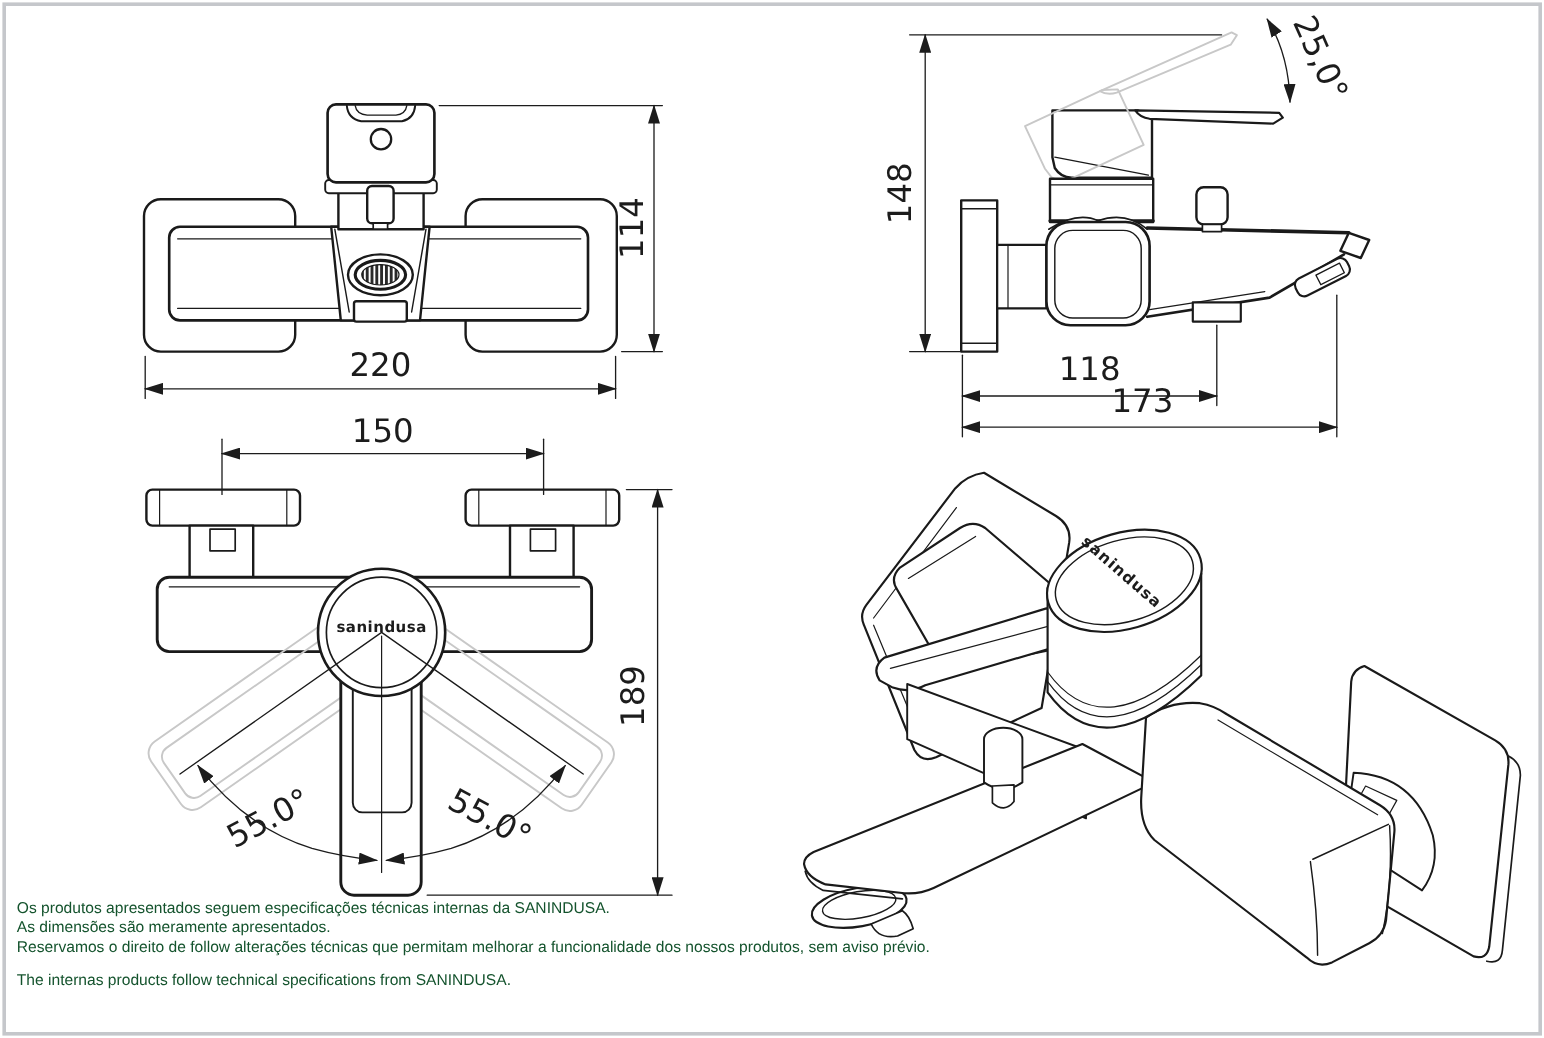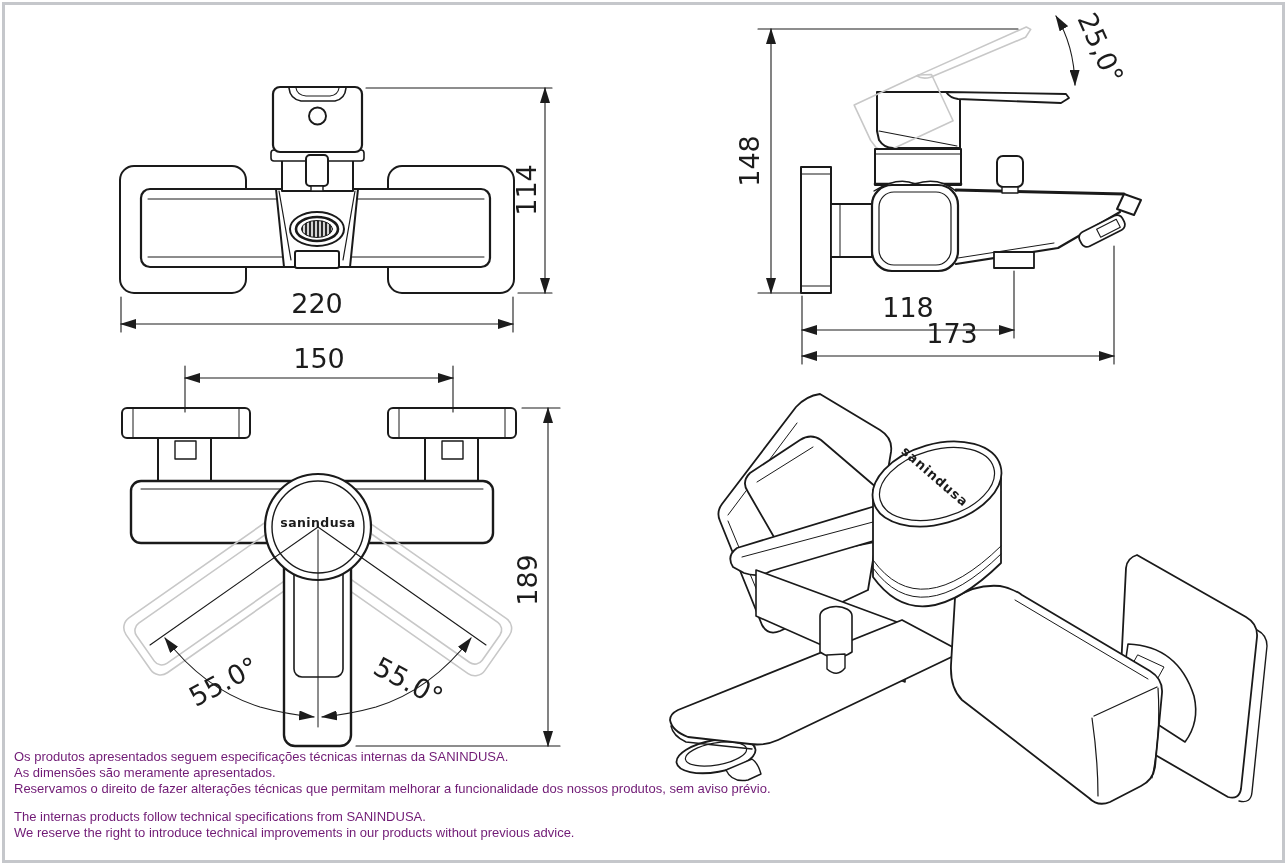--- a/index.html
+++ b/index.html
@@ -9,7 +9,7 @@
   svg{position:absolute;left:0;top:0;}
   svg text{font-family:"DejaVu Sans",sans-serif;fill:#1c1c1c;}
   .dim{font-size:27px;}
-  .footer{position:absolute;left:14px;top:749px;color:#701a75;font-size:13px;line-height:16.2px;}
+  .footer{position:absolute;left:14px;top:749px;color:#14532d;font-size:13px;line-height:16.2px;}
   .footer .block2{margin-top:11px;}
   .brand-top{font-size:12.5px;font-weight:bold;letter-spacing:.4px;}
   .brand-iso{font-size:13px;font-weight:bold;letter-spacing:1px;}

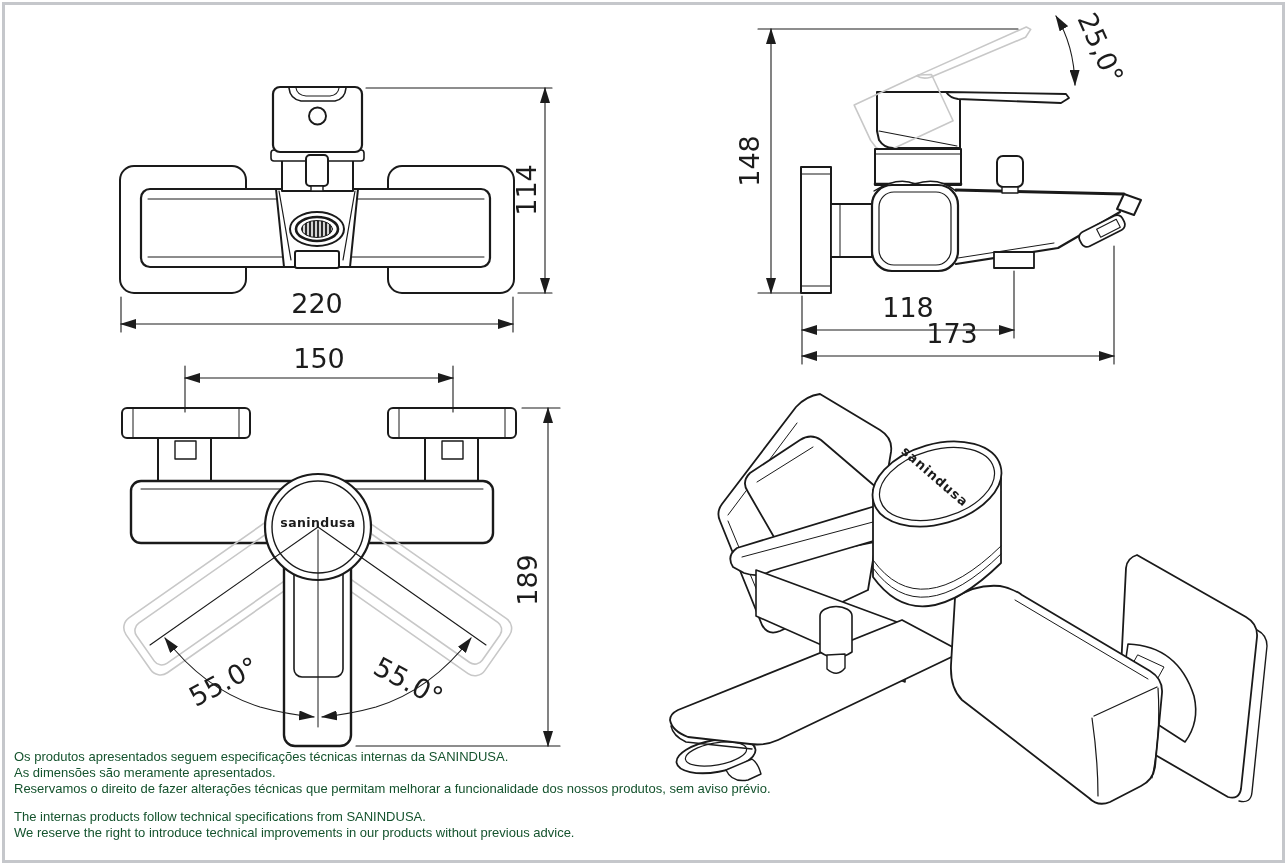--- a/index.html
+++ b/index.html
@@ -235,7 +235,7 @@
   <div class="footer">
     <div>Os produtos apresentados seguem especificações técnicas internas da SANINDUSA.</div>
     <div>As dimensões são meramente apresentados.</div>
-    <div>Reservamos o direito de fazer alterações técnicas que permitam melhorar a funcionalidade dos nossos produtos, sem aviso prévio.</div>
+    <div>Reservamos o direito de follow alterações técnicas que permitam melhorar a funcionalidade dos nossos produtos, sem aviso prévio.</div>
     <div class="block2">The internas products follow technical specifications from SANINDUSA.</div>
     <div>We reserve the right to introduce technical improvements in our products without previous advice.</div>
   </div>

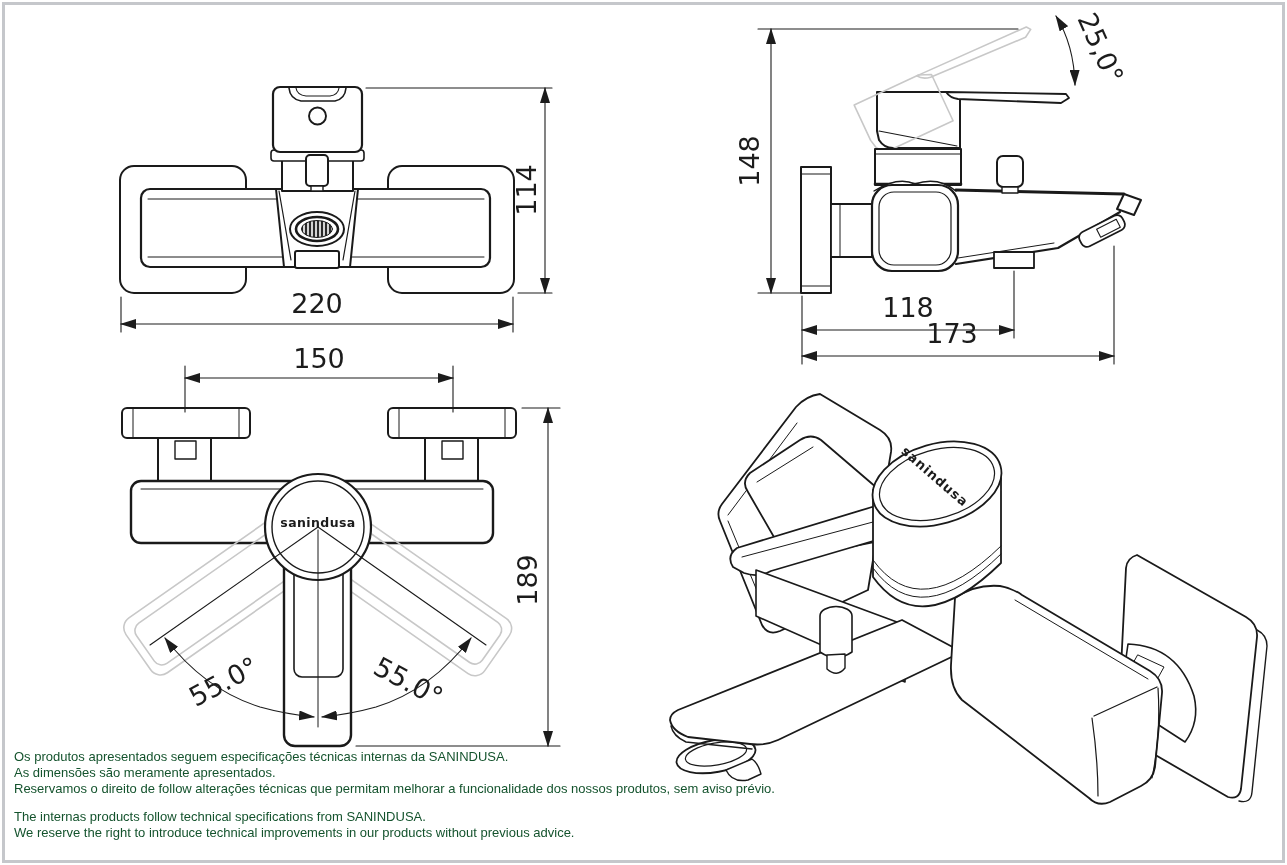--- a/index.html
+++ b/index.html
@@ -237,7 +237,6 @@
     <div>As dimensões são meramente apresentados.</div>
     <div>Reservamos o direito de follow alterações técnicas que permitam melhorar a funcionalidade dos nossos produtos, sem aviso prévio.</div>
     <div class="block2">The internas products follow technical specifications from SANINDUSA.</div>
-    <div>We reserve the right to introduce technical improvements in our products without previous advice.</div>
   </div>
 </div>
 

